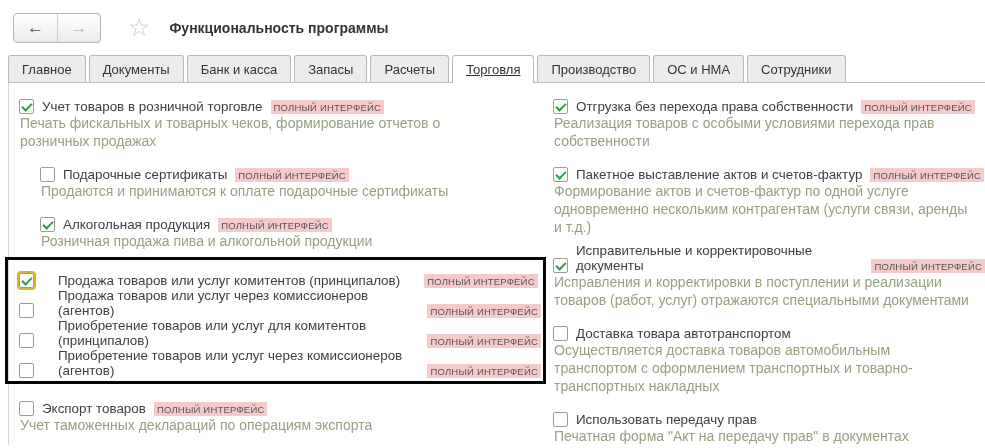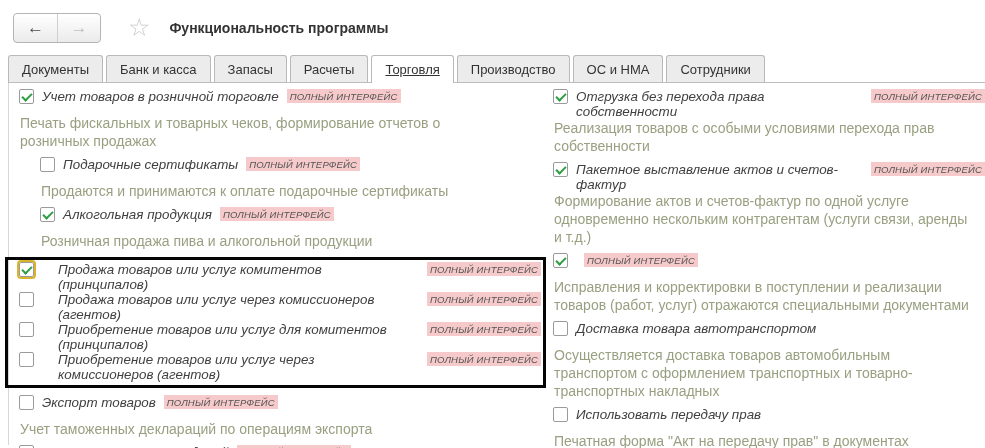--- a/index.html
+++ b/index.html
@@ -80,6 +80,7 @@
 </div>
 
 <div class="tabs">
+  <div class="tab">Главное</div>
   <div class="tab">Документы</div>
   <div class="tab">Банк и касса</div>
   <div class="tab">Запасы</div>

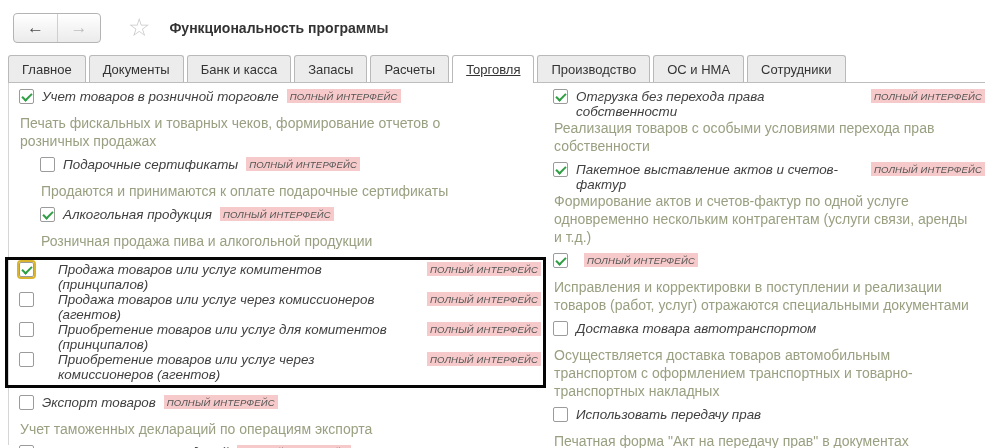--- a/index.html
+++ b/index.html
@@ -40,7 +40,7 @@
 
   .item { margin-bottom:2px; }
   .item.indent { margin-left:21px; }
-  .row { display:flex; align-items:flex-start; min-height:25px; cursor:default;font-style:italic; }
+  .row { display:flex; align-items:flex-end; min-height:25px; cursor:default; }
   .checkbox {
     width:15px; height:15px; flex:none; margin-right:8px;
     border:1px solid #9b9b9b; border-radius:2px; background:#fff; position:relative;

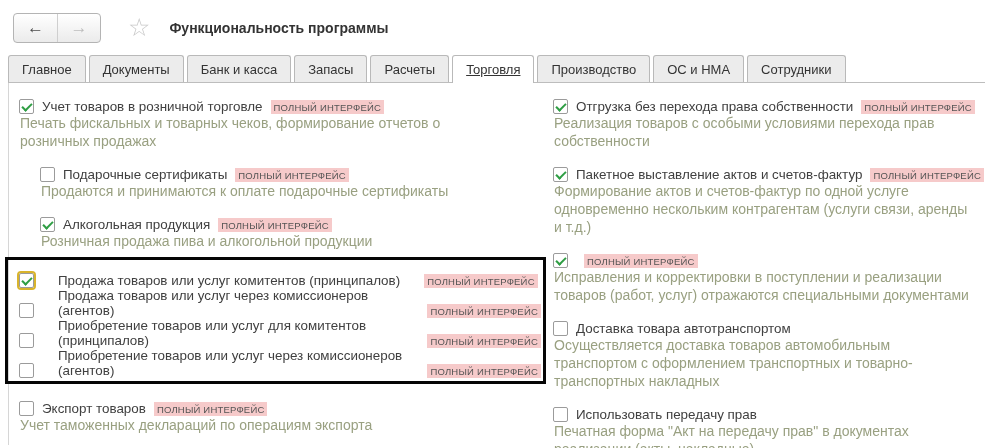--- a/index.html
+++ b/index.html
@@ -187,6 +187,7 @@
     <div class="item">
       <div class="row">
         <span class="checkbox checked"></span>
+        <span class="label">Исправительные и корректировочные документы</span>
         <span class="badge">ПОЛНЫЙ ИНТЕРФЕЙС</span>
       </div>
       <div class="desc">Исправления и корректировки в поступлении и реализации товаров (работ, услуг) отражаются специальными документами</div>

